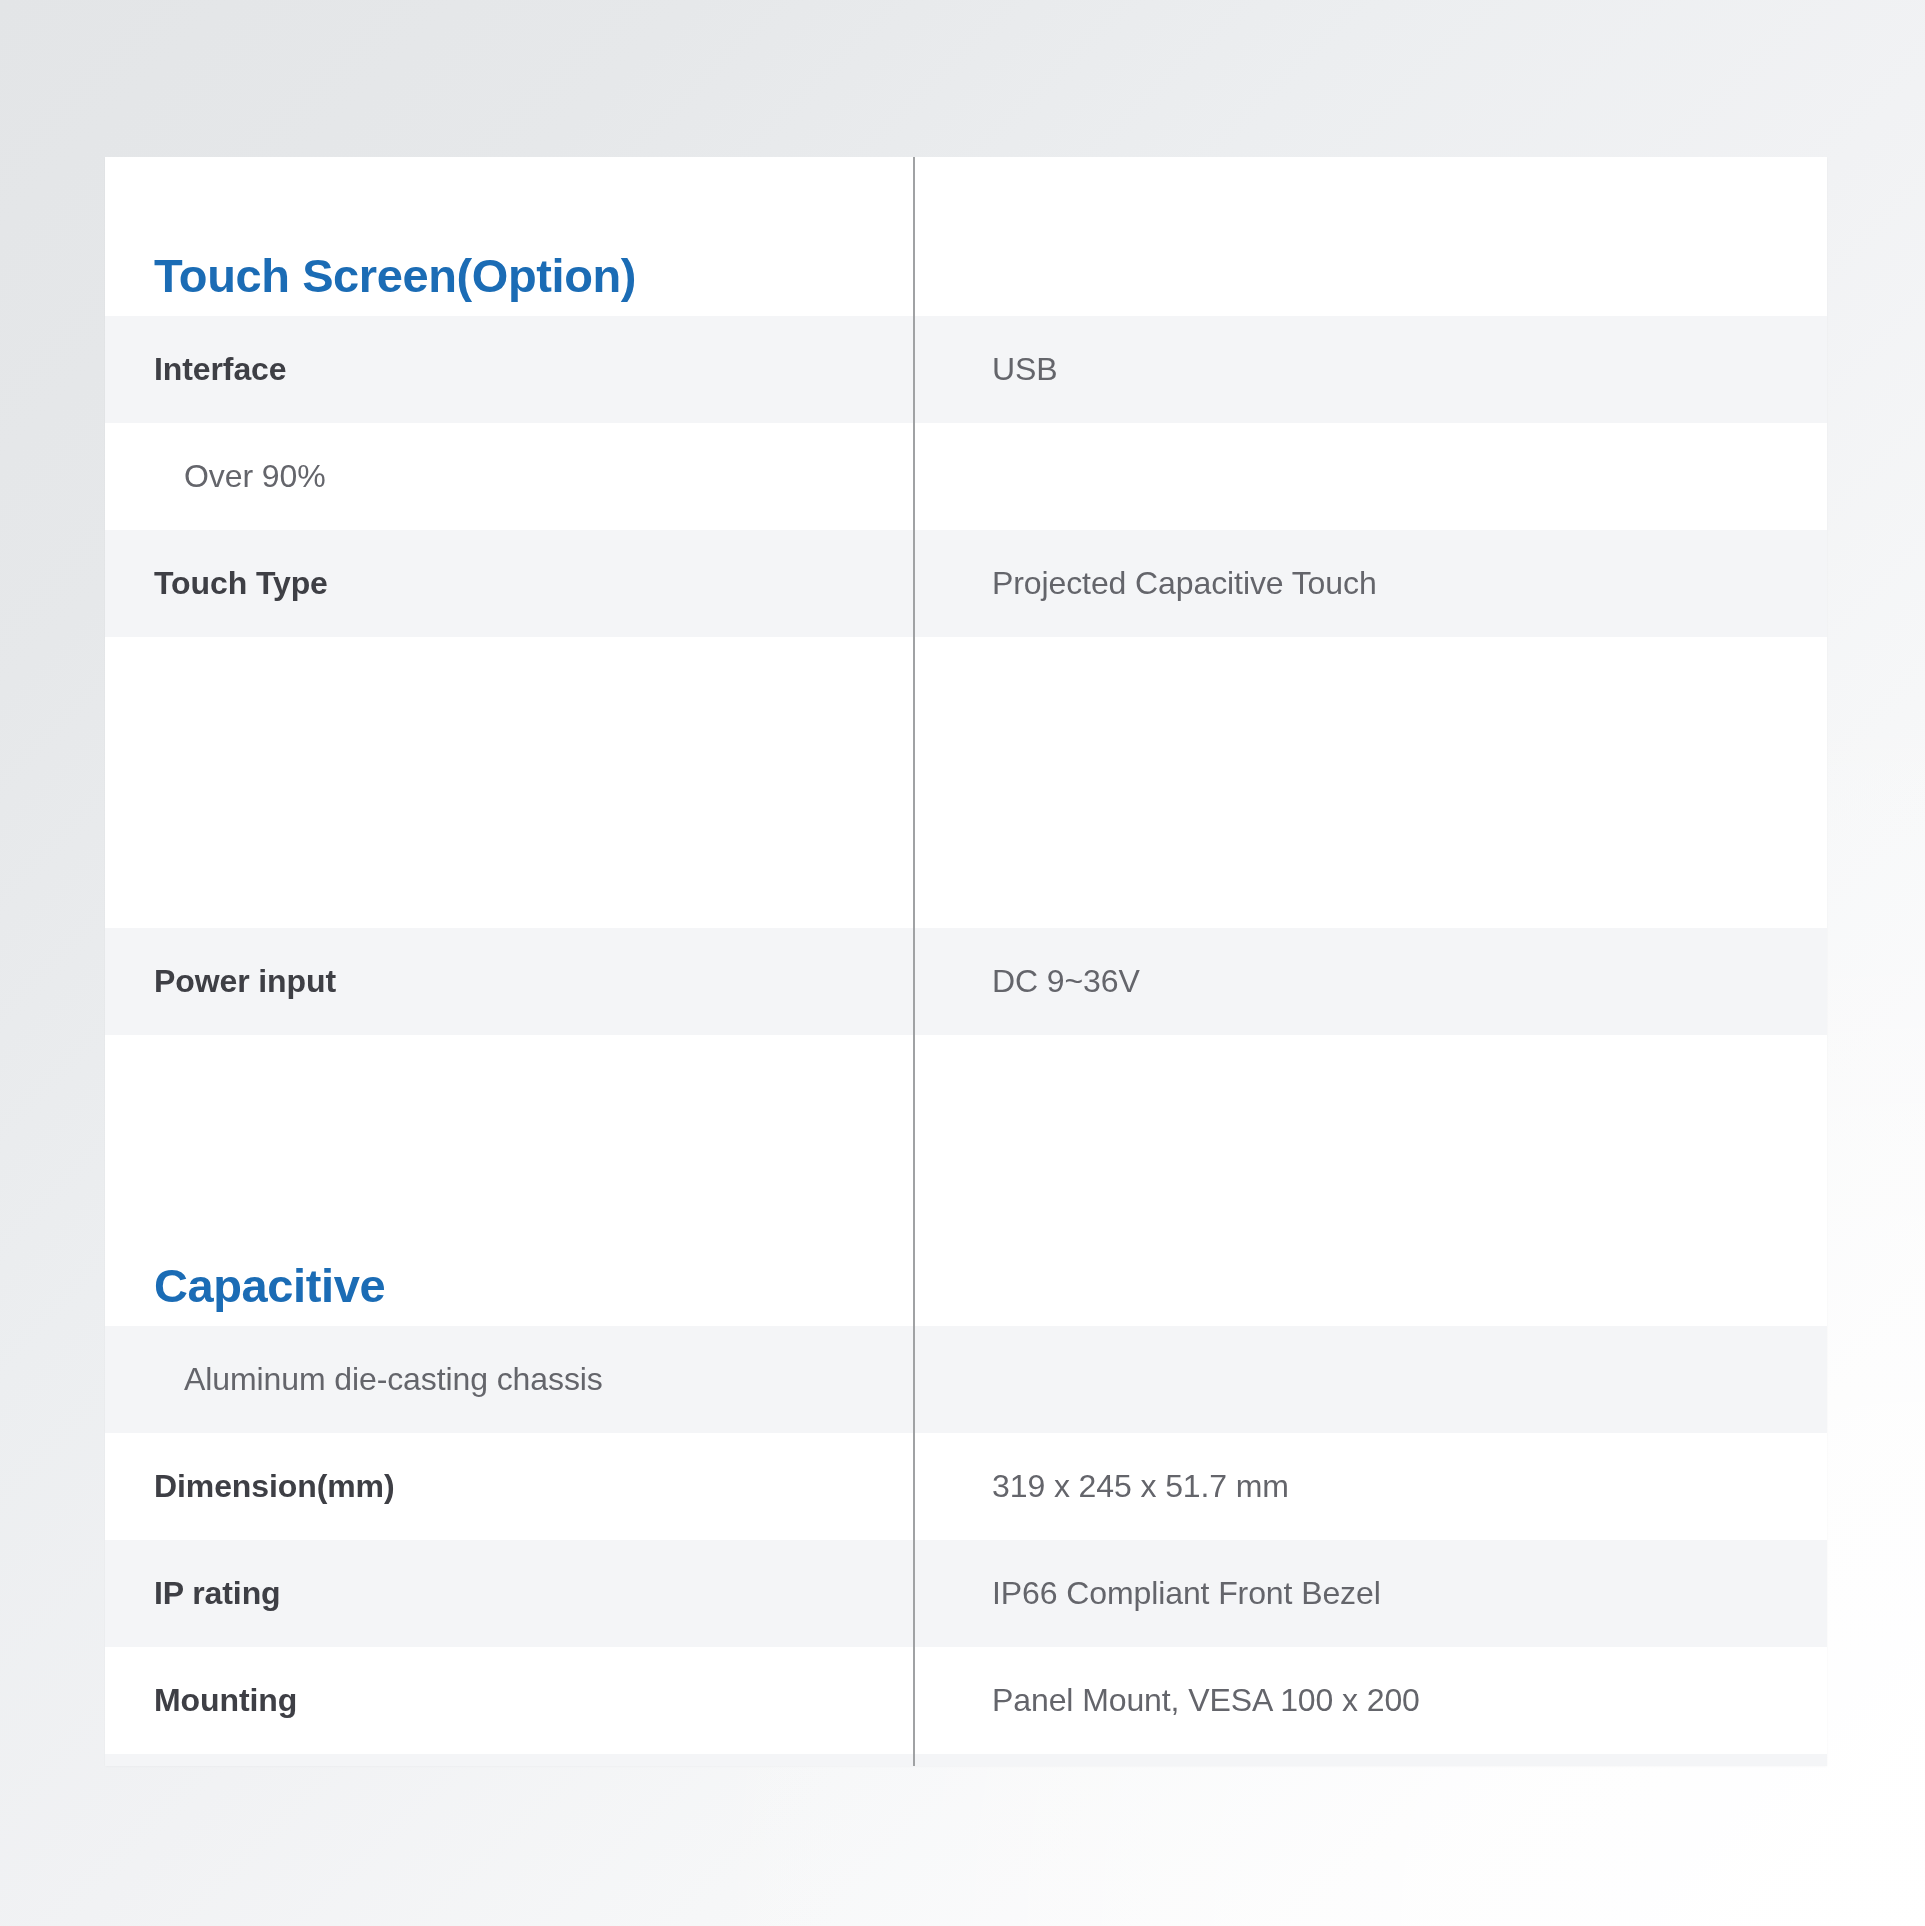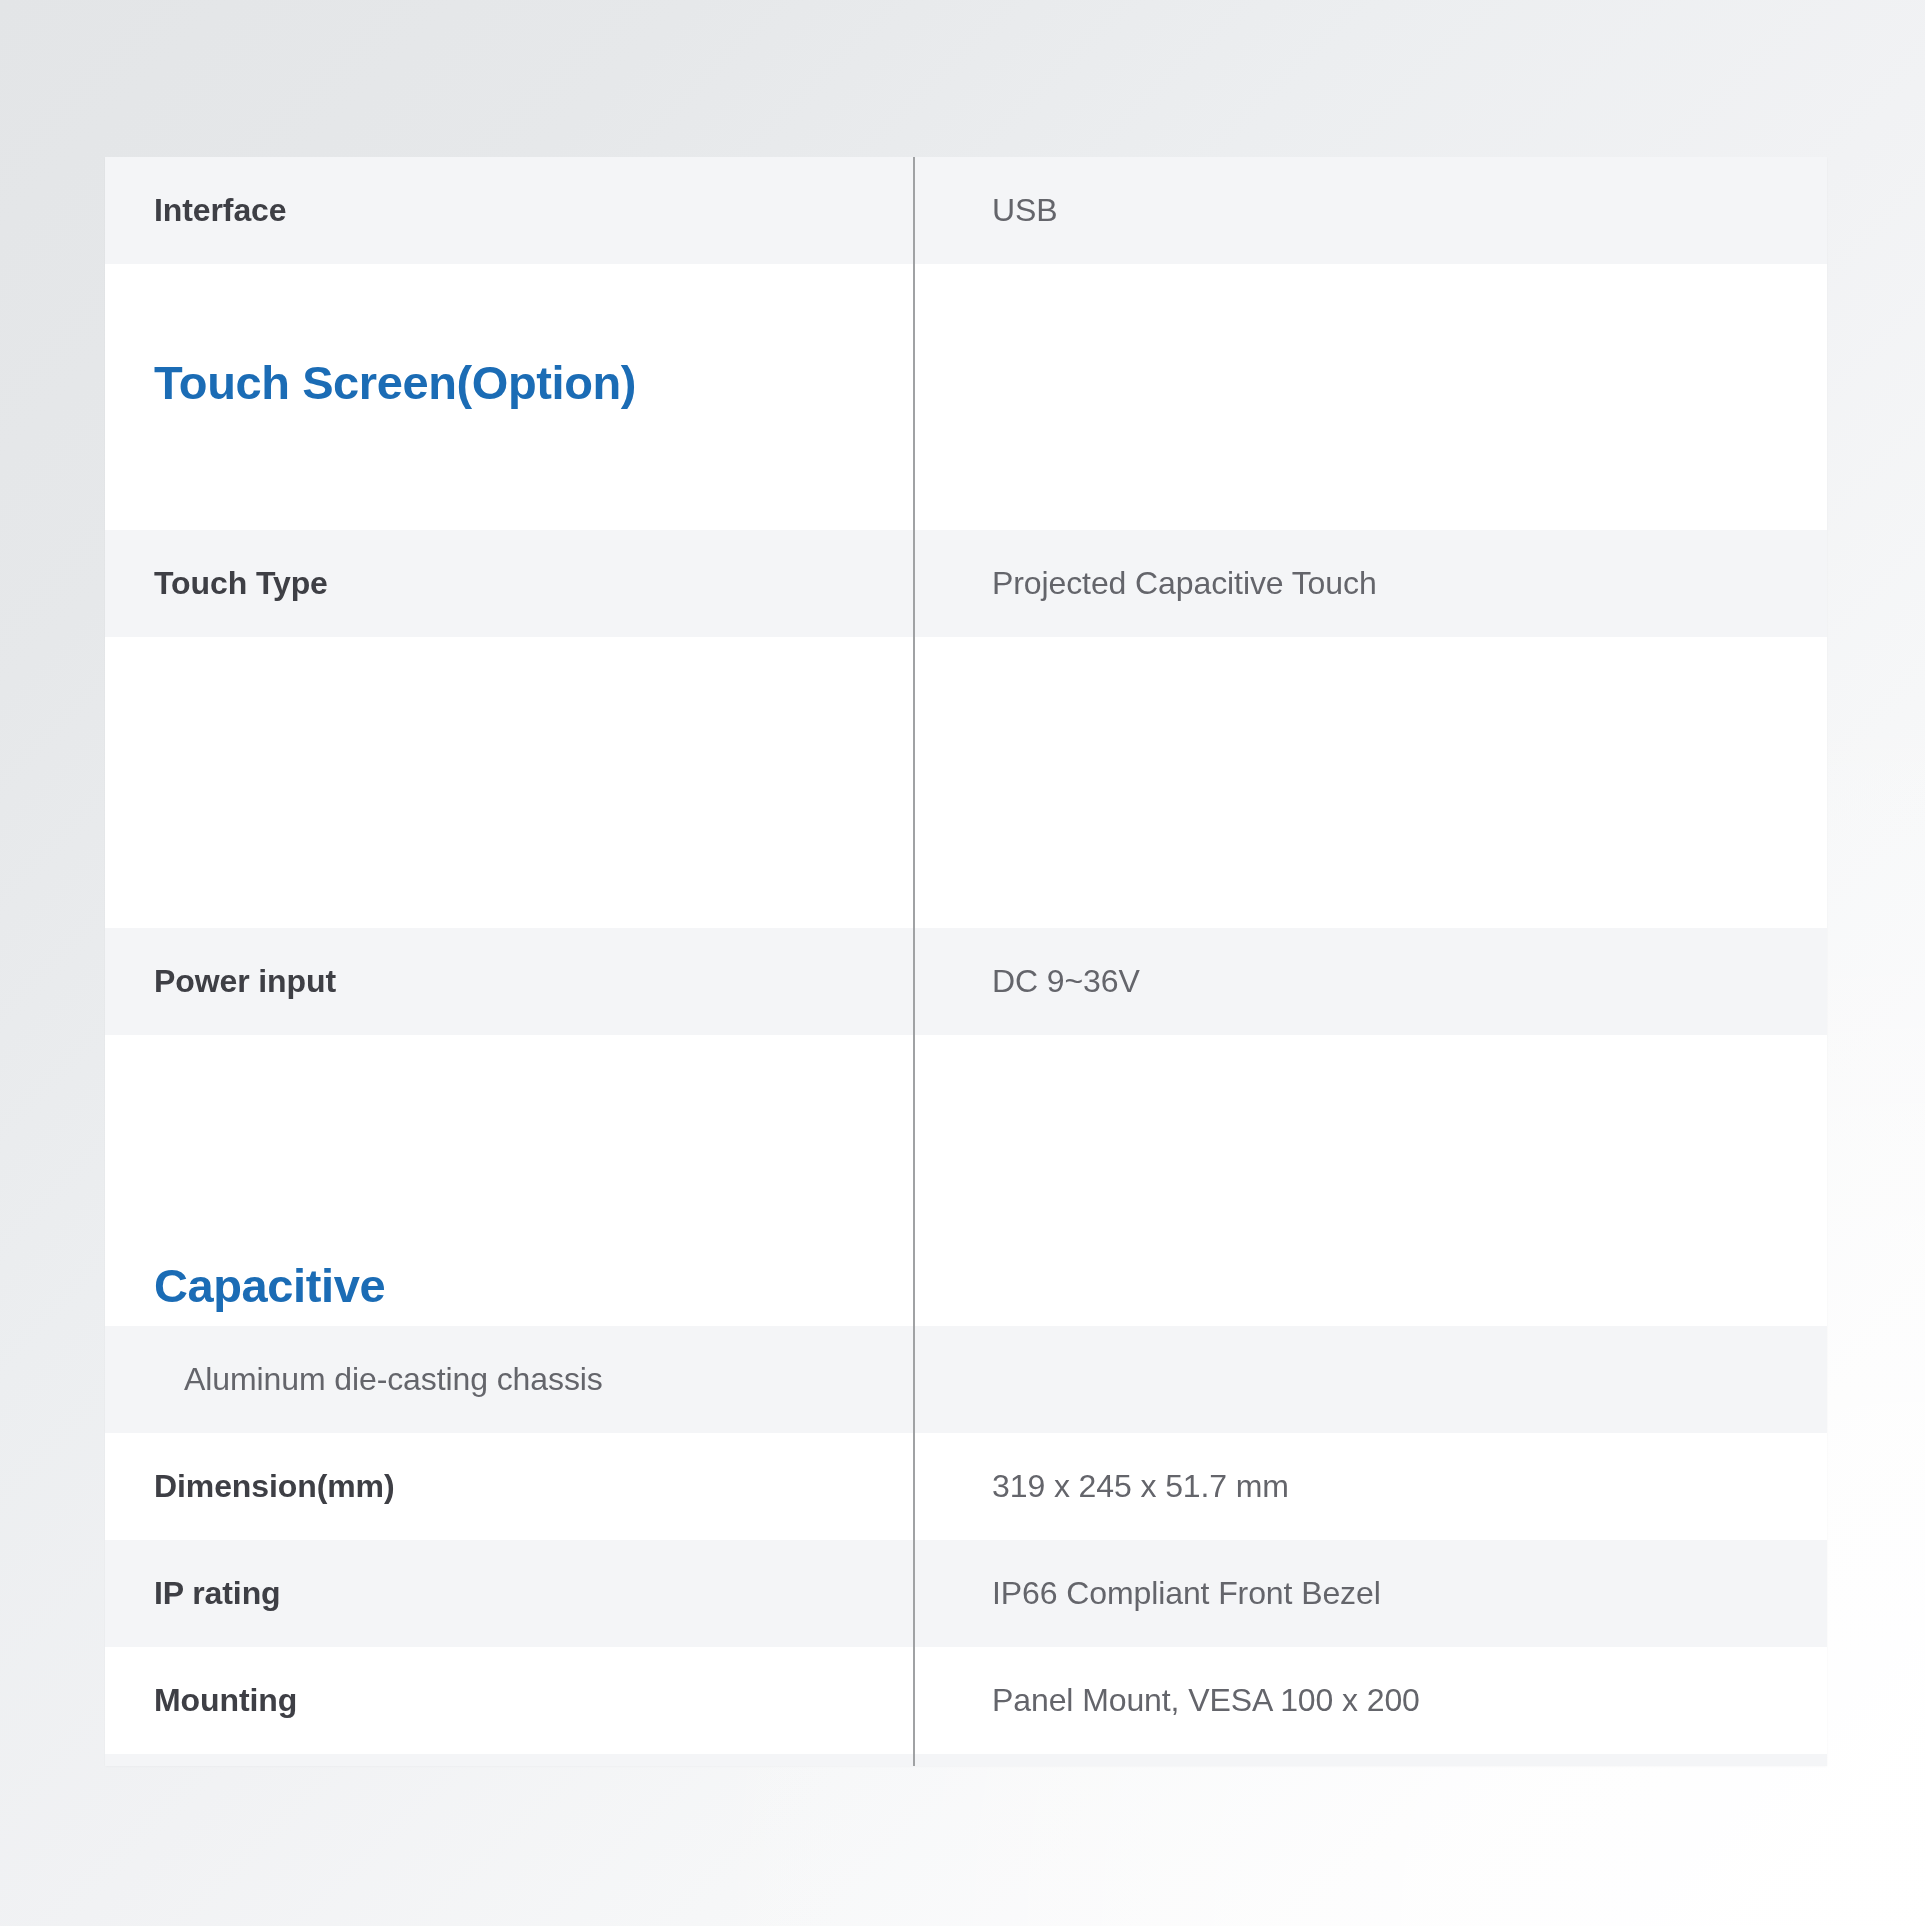--- a/index.html
+++ b/index.html
@@ -148,6 +148,13 @@
 
     <div class="rows">
 
+      <div class="row section first shade-white">
+        <div class="cell-label">
+          <div class="section-title">Touch Screen(Option)</div>
+        </div>
+        <div class="cell-value empty"></div>
+      </div>
+
       <div class="row data shade-gray">
         <div class="cell-label">
           <span class="label-text">Interface</span>
@@ -155,13 +162,6 @@
         <div class="cell-value">
           <span class="value-text">USB</span>
         </div>
-      </div>
-
-      <div class="row section first shade-white">
-        <div class="cell-label">
-          <div class="section-title">Touch Screen(Option)</div>
-        </div>
-        <div class="cell-value empty"></div>
       </div>
 
       <div class="row data shade-white">

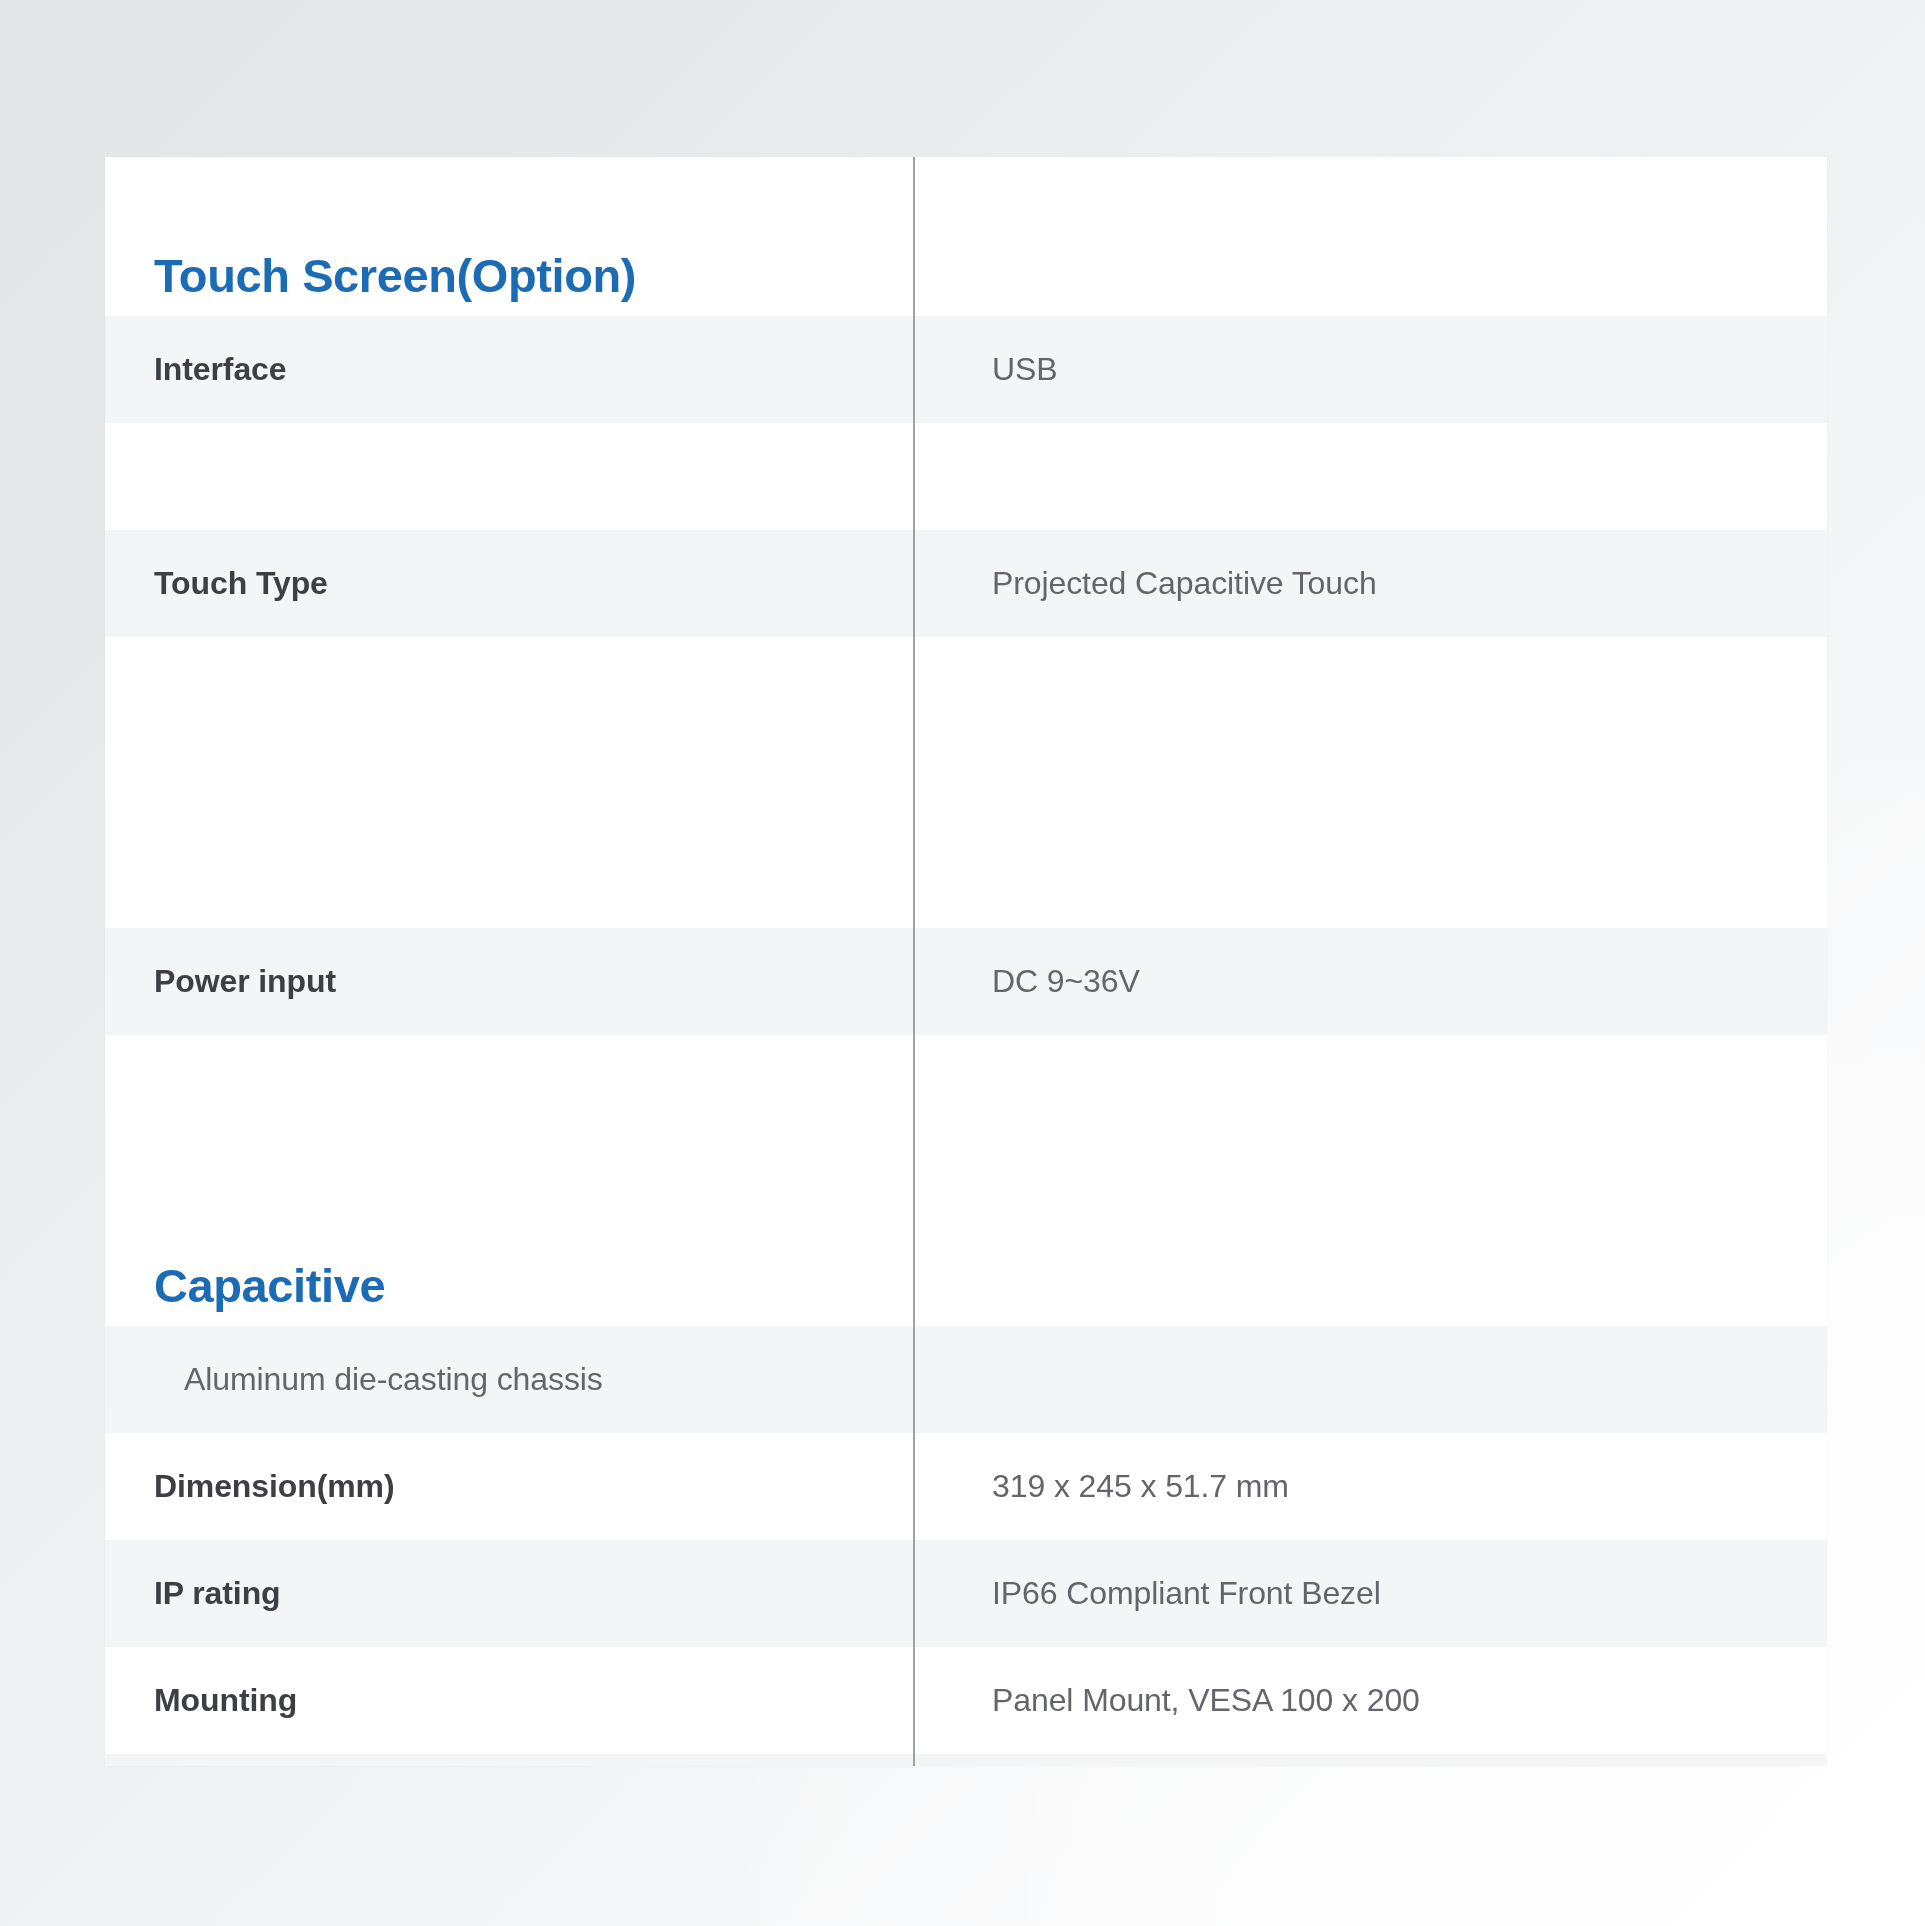--- a/index.html
+++ b/index.html
@@ -165,6 +165,9 @@
       </div>
 
       <div class="row data shade-white">
+        <div class="cell-value">
+          <span class="value-text">Over 90%</span>
+        </div>
       </div>
 
       <div class="row data shade-gray">

